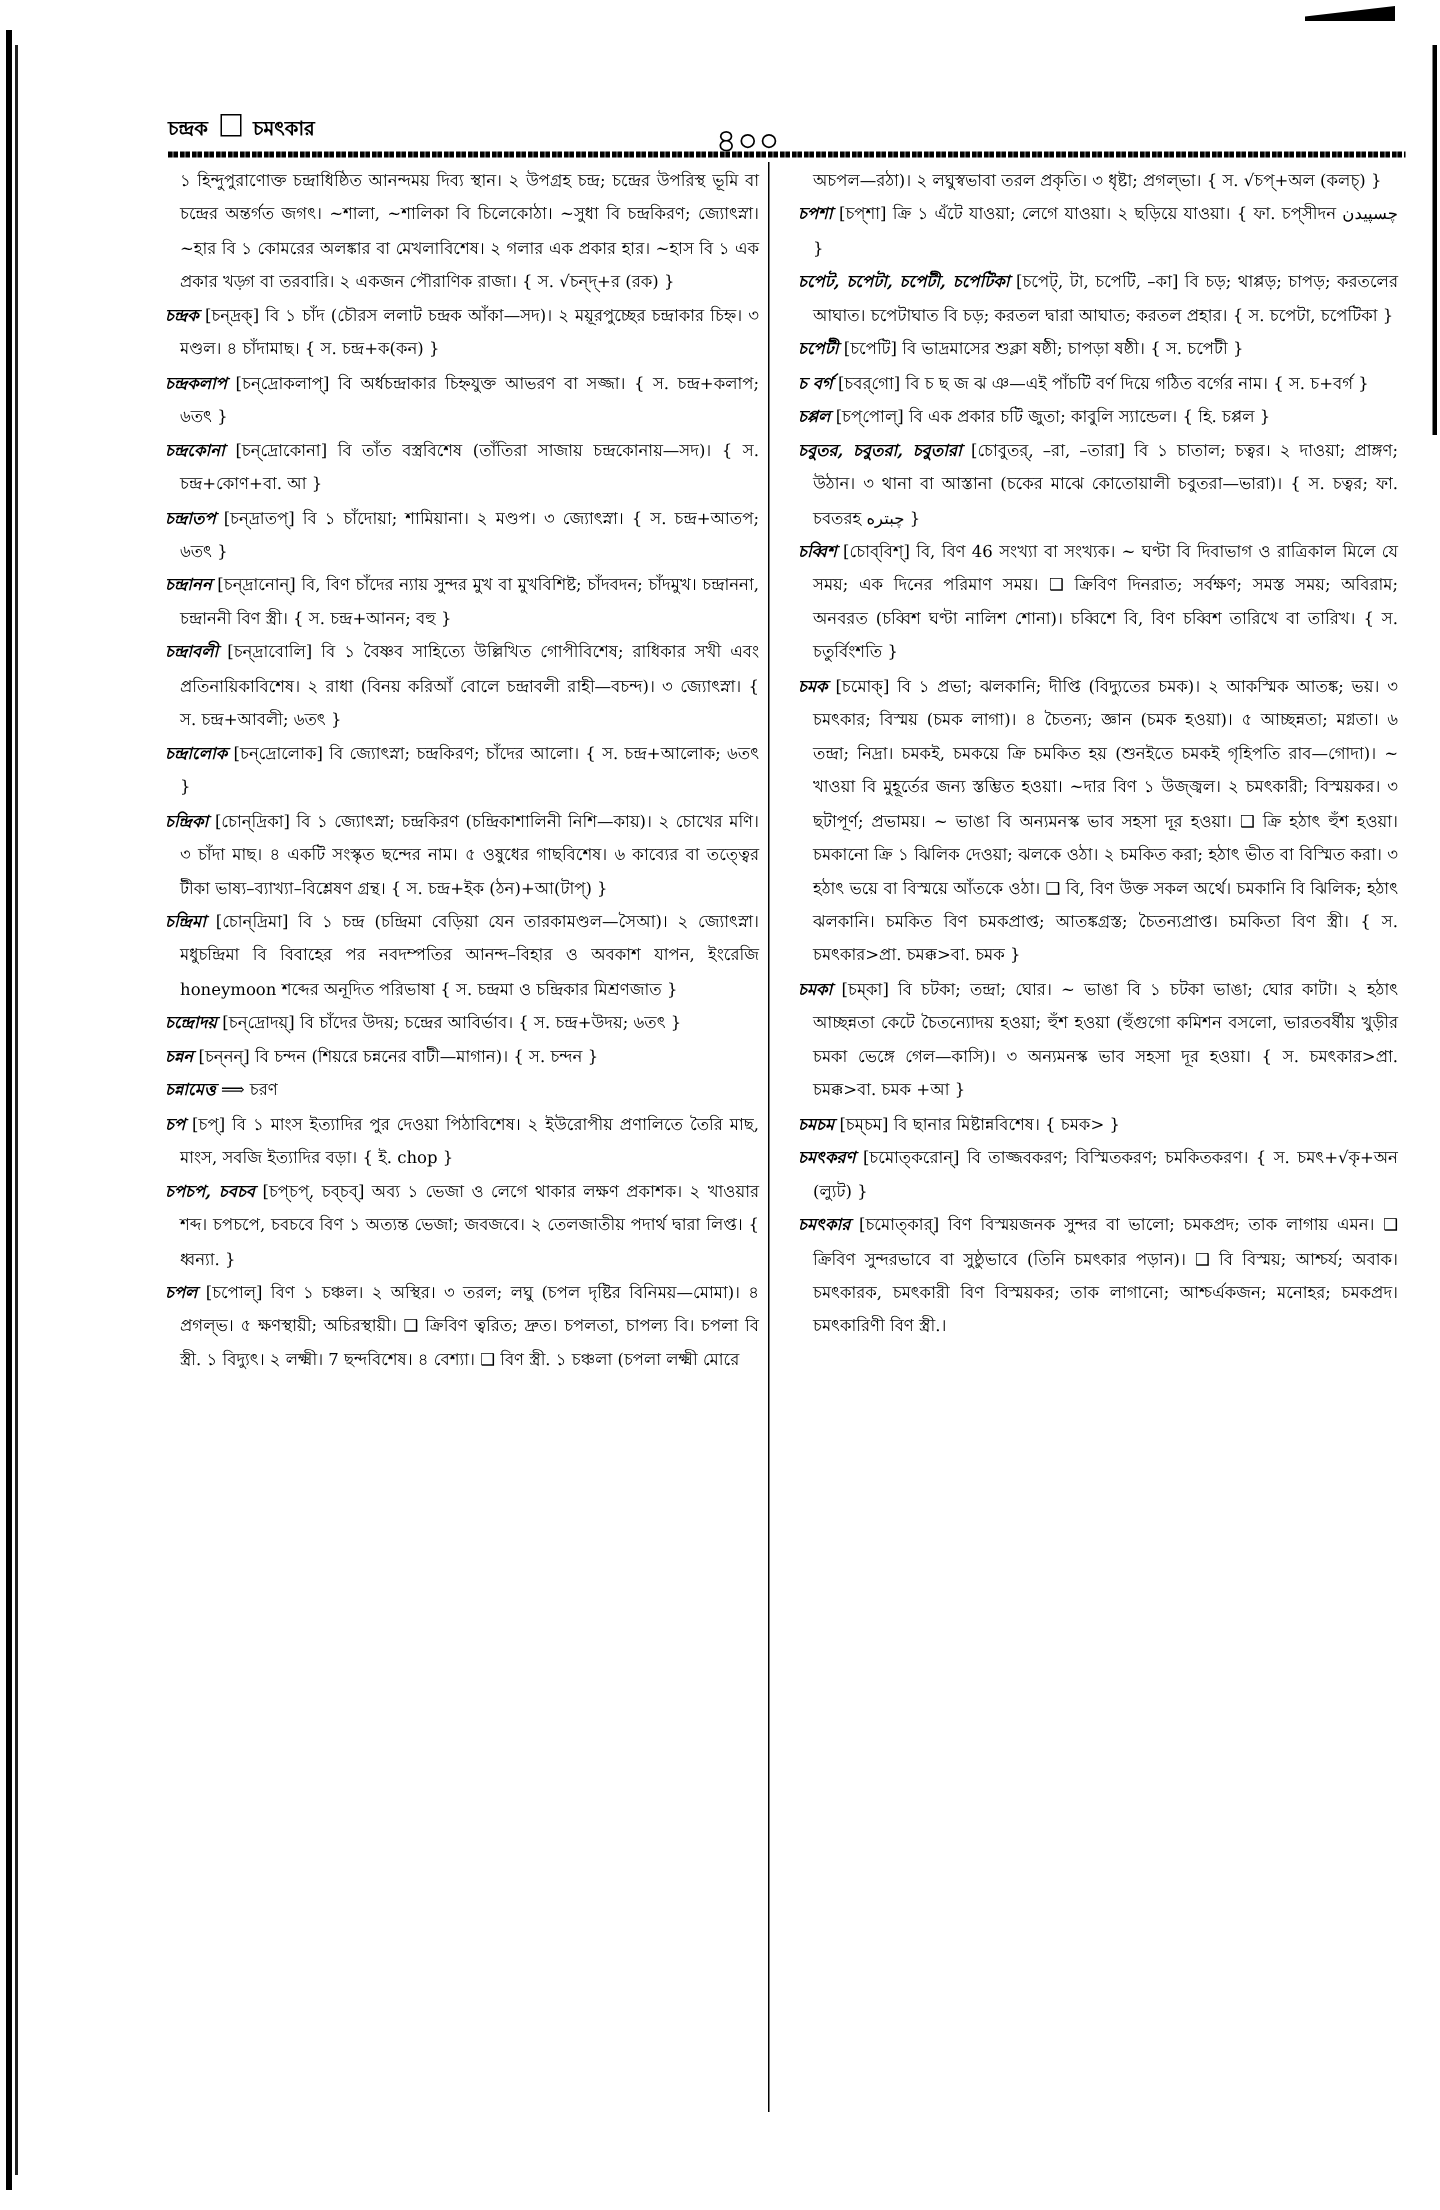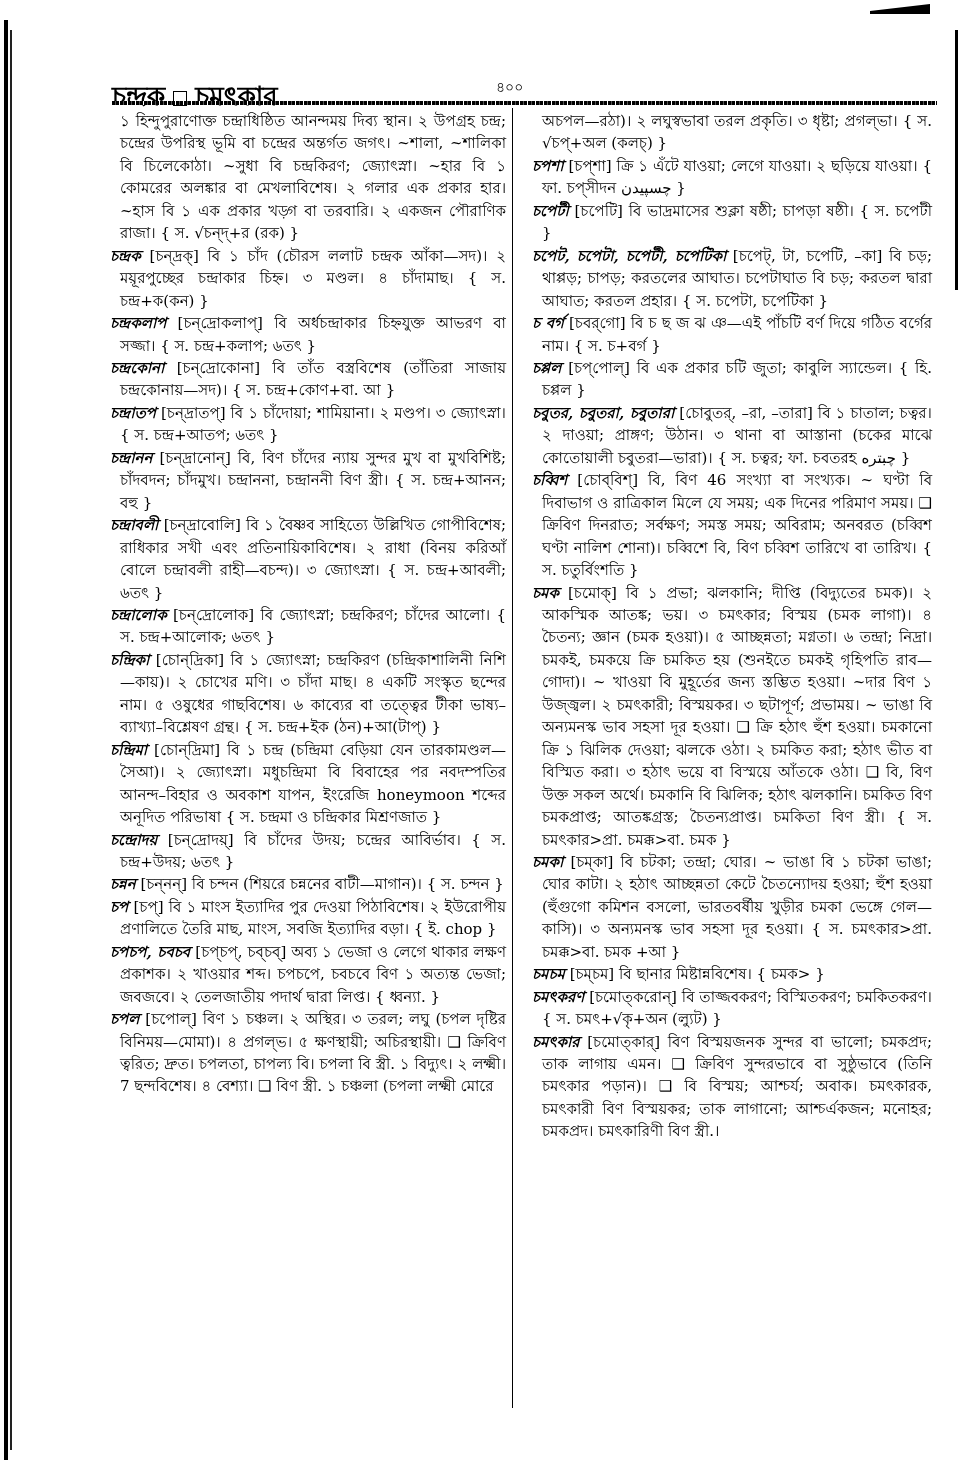--- a/index.html
+++ b/index.html
@@ -9,7 +9,7 @@
   .binding-right { position: absolute; right: 2px; top: 30px; width: 3px; height: 260px; background: #000; }
   .corner-mark { position: absolute; right: 30px; top: 4px; width: 60px; height: 10px; background: #000; clip-path: polygon(0 70%, 100% 0, 100% 100%, 0 100%); }
   .header { position: absolute; top: 76px; left: 112px; right: 30px; height: 26px; }
-  .header .guide { position: absolute; left: 0; top: 0; font-size: 26px; font-weight: bold; }
+  .header .guide { position: absolute; left: 0; top: 0; font-size: 13px; font-weight: bold; }
   .header .box { display: inline-block; width: 12px; height: 13px; border: 1.5px solid #000; margin: 0 8px; vertical-align: -1px; }
   .header .pageno { position: absolute; left: 365px; top: 0; font-size: 14px; margin-left: 19px; }
   .rule { position: absolute; top: 101px; left: 112px; width: 825px; height: 4px; background: repeating-linear-gradient(90deg, #000 0 3px, #555 3px 4px, #000 4px 7px, #fff 7px 8px); }

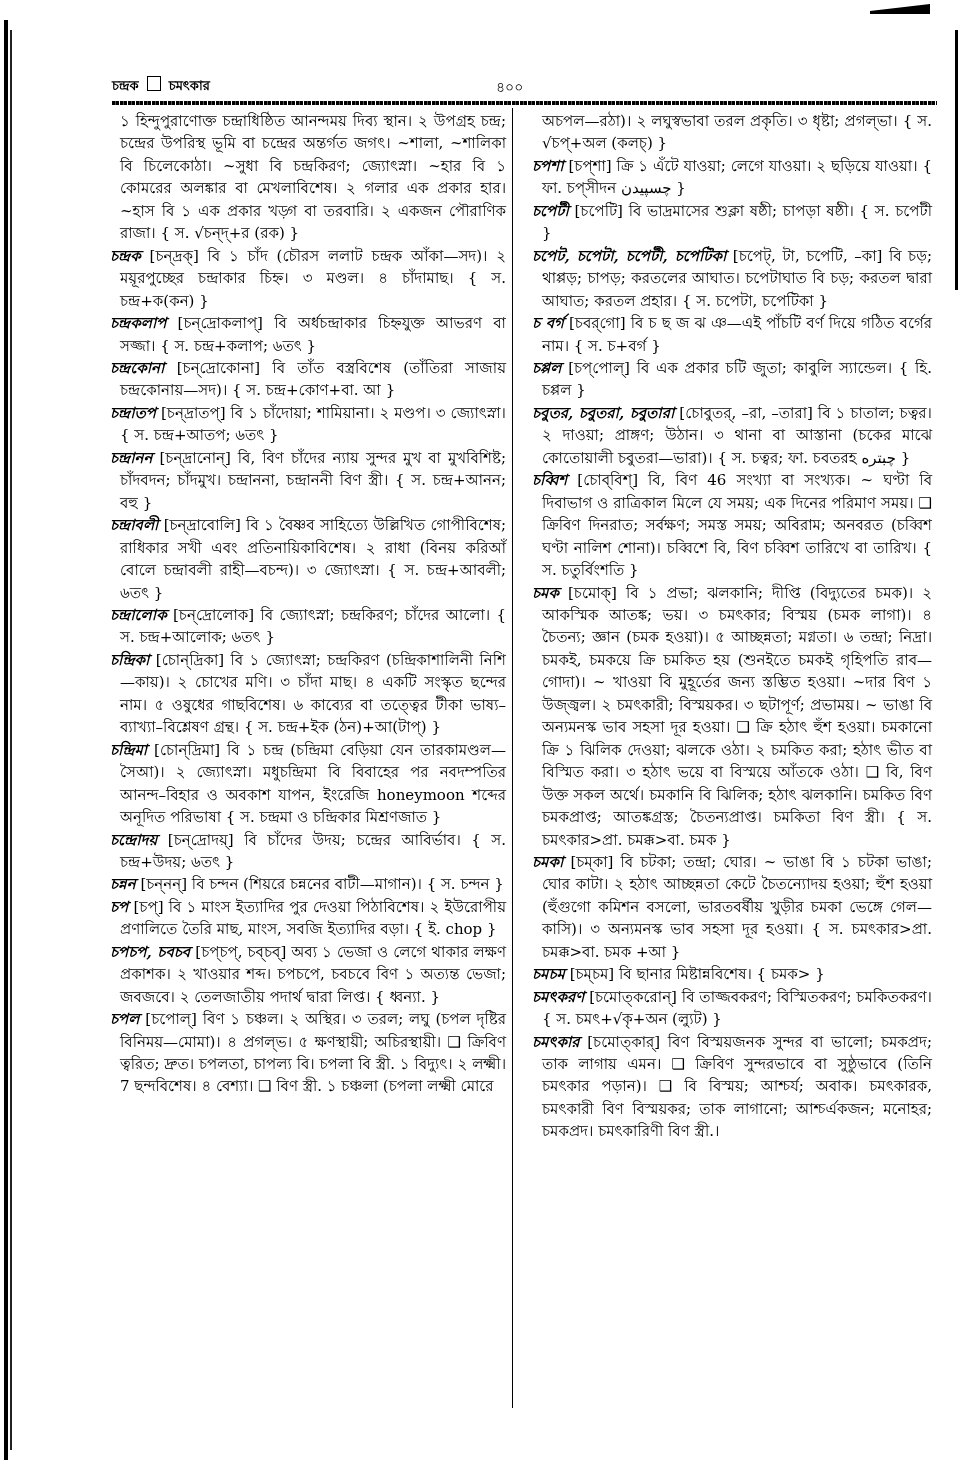--- a/index.html
+++ b/index.html
@@ -11,7 +11,7 @@
   .header { position: absolute; top: 76px; left: 112px; right: 30px; height: 26px; }
   .header .guide { position: absolute; left: 0; top: 0; font-size: 13px; font-weight: bold; }
   .header .box { display: inline-block; width: 12px; height: 13px; border: 1.5px solid #000; margin: 0 8px; vertical-align: -1px; }
-  .header .pageno { position: absolute; left: 365px; top: 0; font-size: 14px; margin-left: 19px; }
+  .header .pageno { position: absolute; left: 365px; top: 0; font-size: 22px; }
   .rule { position: absolute; top: 101px; left: 112px; width: 825px; height: 4px; background: repeating-linear-gradient(90deg, #000 0 3px, #555 3px 4px, #000 4px 7px, #fff 7px 8px); }
   .col { position: absolute; top: 110px; font-size: 15px; line-height: 22.45px; text-align: justify; }
   .col.left { left: 110px; width: 396px; }

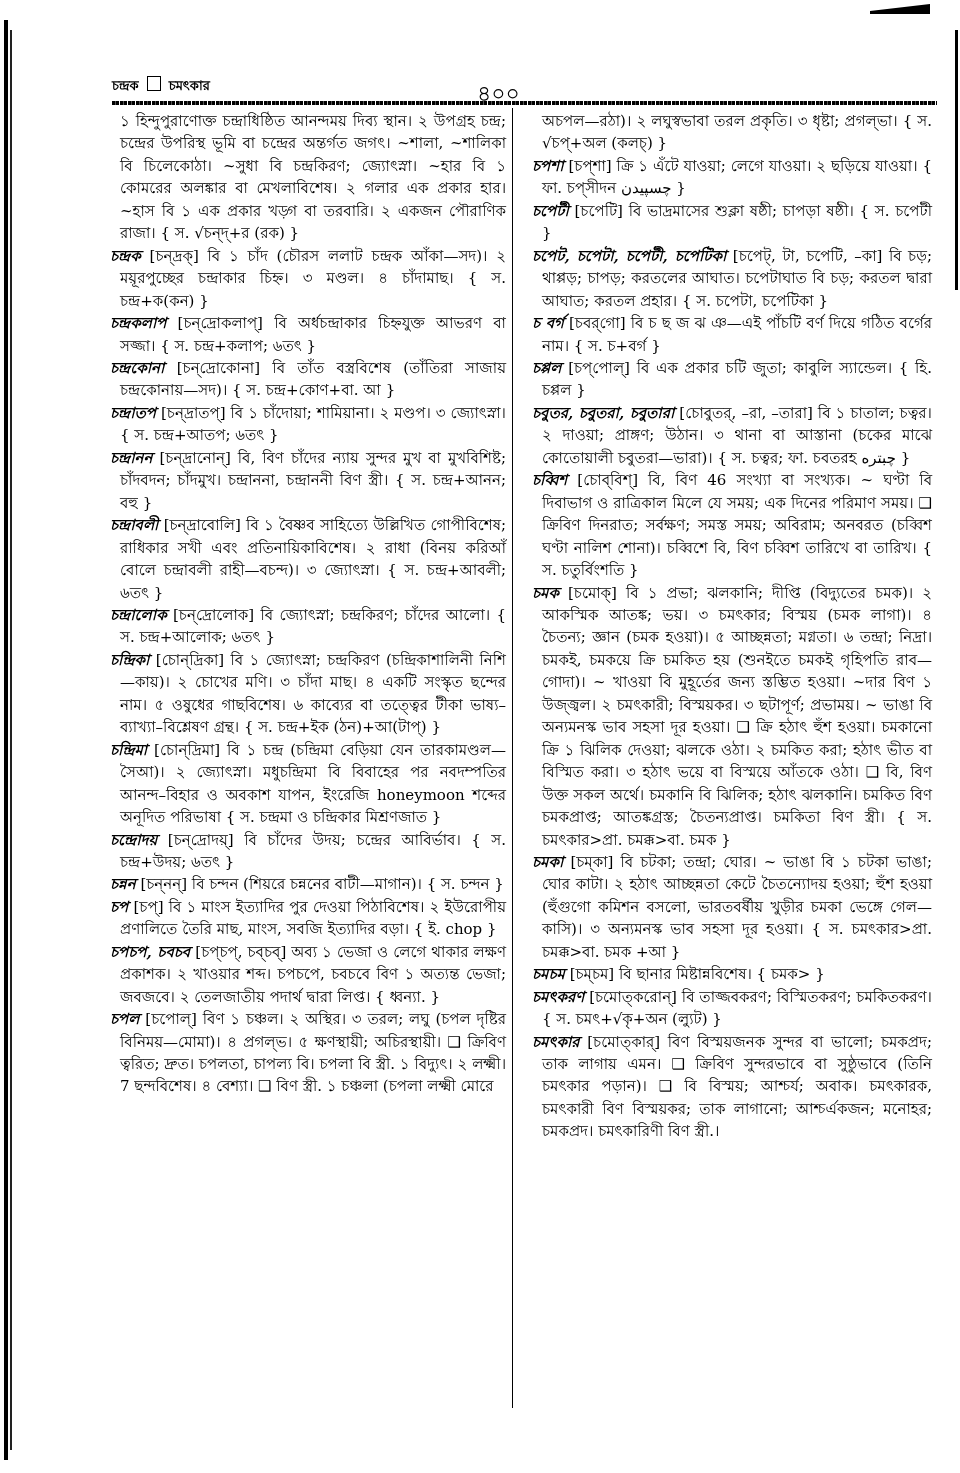--- a/index.html
+++ b/index.html
@@ -13,7 +13,7 @@
   .header .box { display: inline-block; width: 12px; height: 13px; border: 1.5px solid #000; margin: 0 8px; vertical-align: -1px; }
   .header .pageno { position: absolute; left: 365px; top: 0; font-size: 22px; }
   .rule { position: absolute; top: 101px; left: 112px; width: 825px; height: 4px; background: repeating-linear-gradient(90deg, #000 0 3px, #555 3px 4px, #000 4px 7px, #fff 7px 8px); }
-  .col { position: absolute; top: 110px; font-size: 15px; line-height: 22.45px; text-align: justify; }
+  .col { position: absolute; top: 110px; font-size: 11px; line-height: 22.45px; text-align: justify; }
   .col.left { left: 110px; width: 396px; }
   .col.right { left: 532px; width: 400px; }
   .divider { position: absolute; left: 512px; top: 108px; width: 1px; height: 1300px; background: #000; }

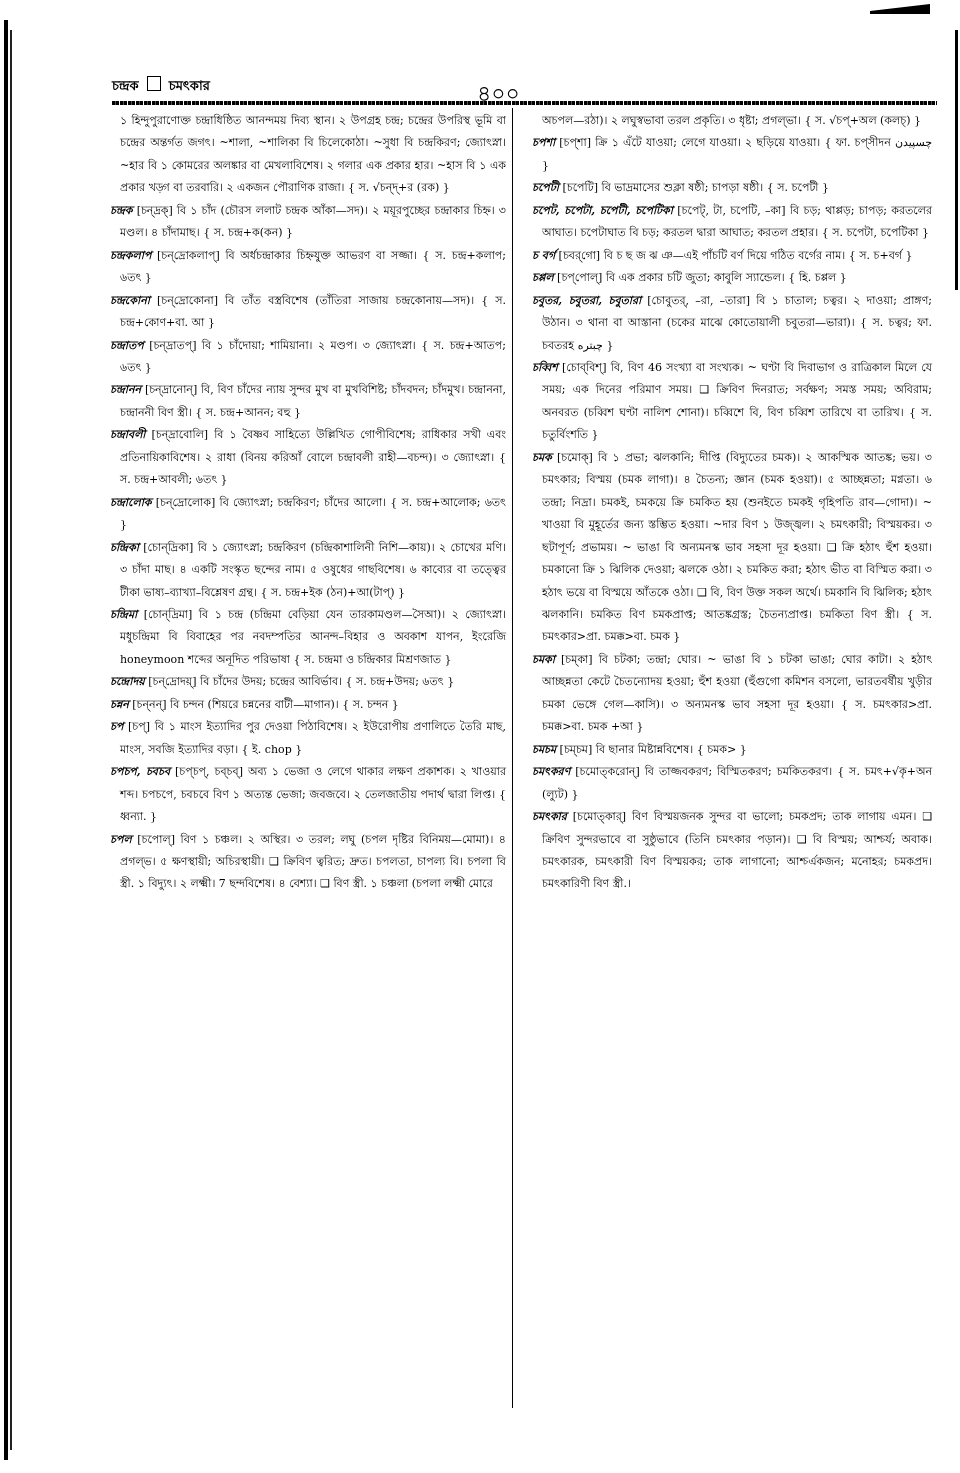--- a/index.html
+++ b/index.html
@@ -59,8 +59,8 @@
 <div class="col right" id="col-right">
     <p class="entry cont"><span>অচপল—রঠা)। ২ লঘুস্বভাবা তরল প্রকৃতি। ৩ ধৃষ্টা; প্রগল্‌ভা। { স. √চপ্+অল (কলচ্) }</span></p>
     <p class="entry"><span class="hw">চপশা</span> <span class="pron">[চপ্‌শা]</span> <span>ক্রি ১ এঁটে যাওয়া; লেগে যাওয়া। ২ ছড়িয়ে যাওয়া। { ফা. চপ্‌সীদন چسپيدن }</span></p>
+    <p class="entry"><span class="hw">চপেট, চপেটা, চপেটী, চপেটিকা</span> <span class="pron">[চপেট্, টা, চপেটি, –কা]</span> <span>বি চড়; থাপ্পড়; চাপড়; করতলের আঘাত। চপেটাঘাত বি চড়; করতল দ্বারা আঘাত; করতল প্রহার। { স. চপেটা, চপেটিকা }</span></p>
     <p class="entry"><span class="hw">চপেটী</span> <span class="pron">[চপেটি]</span> <span>বি ভাদ্রমাসের শুক্লা ষষ্ঠী; চাপড়া ষষ্ঠী। { স. চপেটী }</span></p>
-    <p class="entry"><span class="hw">চপেট, চপেটা, চপেটী, চপেটিকা</span> <span class="pron">[চপেট্, টা, চপেটি, –কা]</span> <span>বি চড়; থাপ্পড়; চাপড়; করতলের আঘাত। চপেটাঘাত বি চড়; করতল দ্বারা আঘাত; করতল প্রহার। { স. চপেটা, চপেটিকা }</span></p>
     <p class="entry"><span class="hw">চ বর্গ</span> <span class="pron">[চবর্‌গো]</span> <span>বি চ ছ জ ঝ ঞ—এই পাঁচটি বর্ণ দিয়ে গঠিত বর্গের নাম। { স. চ+বর্গ }</span></p>
     <p class="entry"><span class="hw">চপ্পল</span> <span class="pron">[চপ্‌পোল্]</span> <span>বি এক প্রকার চটি জুতা; কাবুলি স্যান্ডেল। { হি. চপ্পল }</span></p>
     <p class="entry"><span class="hw">চবুতর, চবুতরা, চবুতারা</span> <span class="pron">[চোবুতর্, –রা, –তারা]</span> <span>বি ১ চাতাল; চত্বর। ২ দাওয়া; প্রাঙ্গণ; উঠান। ৩ থানা বা আস্তানা (চকের মাঝে কোতোয়ালী চবুতরা—ভারা)। { স. চত্বর; ফা. চবতরহ چبتره }</span></p>

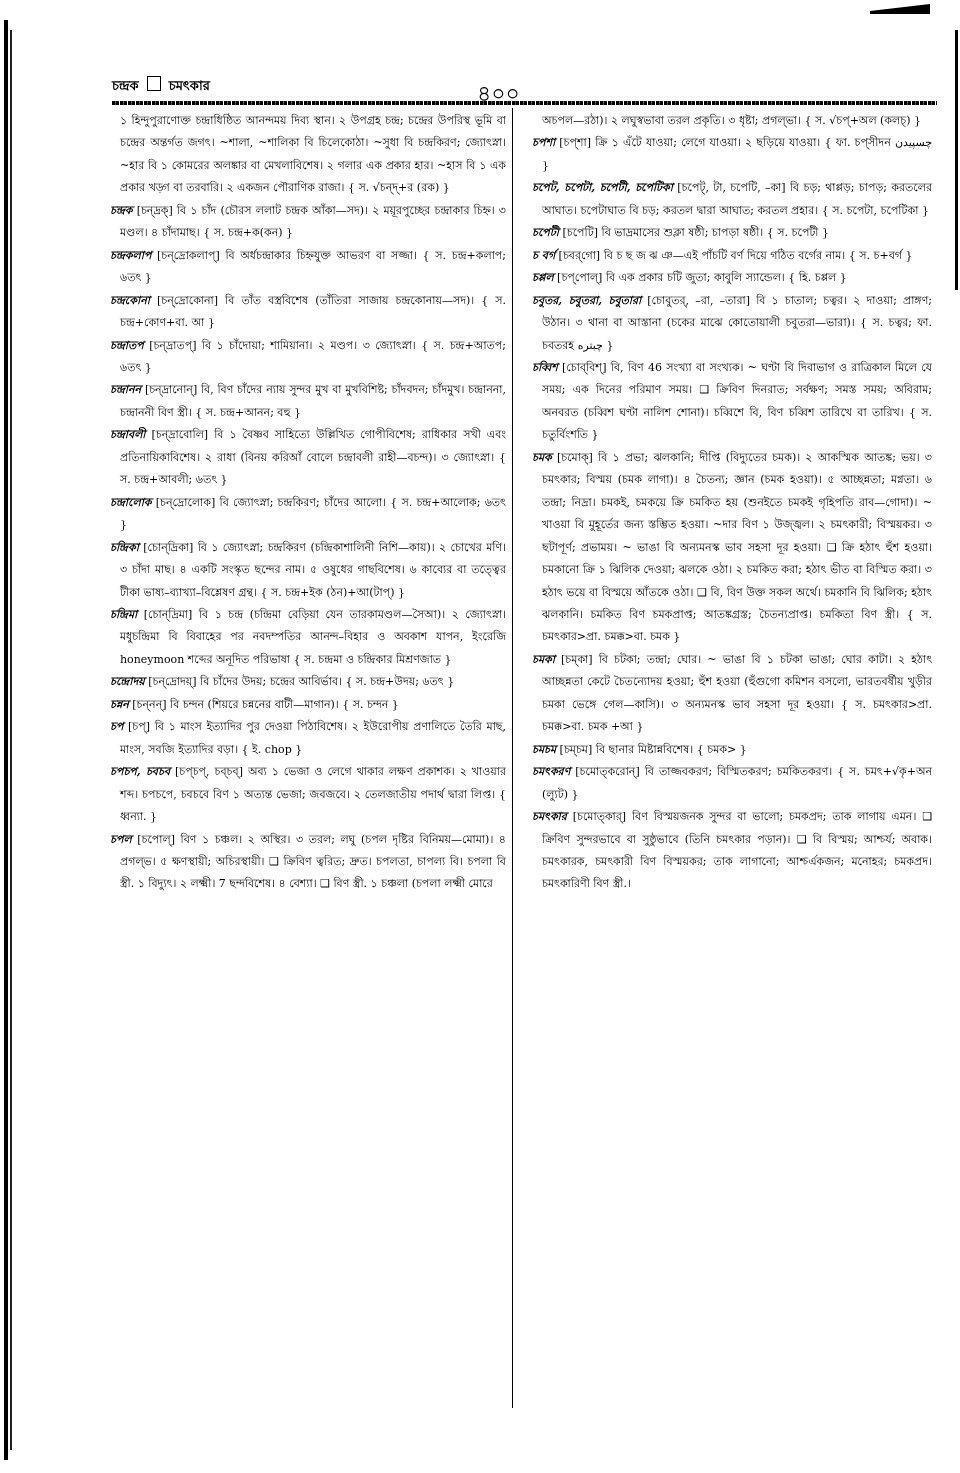--- a/index.html
+++ b/index.html
@@ -51,6 +51,7 @@
     <p class="entry"><span class="hw">চন্দ্রিমা</span> <span class="pron">[চোন্‌দ্রিমা]</span> <span>বি ১ চন্দ্র (চন্দ্রিমা বেড়িয়া যেন তারকামণ্ডল—সৈআ)। ২ জ্যোৎস্না। মধুচন্দ্রিমা বি বিবাহের পর নবদম্পতির আনন্দ–বিহার ও অবকাশ যাপন, ইংরেজি honeymoon শব্দের অনূদিত পরিভাষা { স. চন্দ্রমা ও চন্দ্রিকার মিশ্রণজাত }</span></p>
     <p class="entry"><span class="hw">চন্দ্রোদয়</span> <span class="pron">[চন্‌দ্রোদয়্]</span> <span>বি চাঁদের উদয়; চন্দ্রের আবির্ভাব। { স. চন্দ্র+উদয়; ৬তৎ }</span></p>
     <p class="entry"><span class="hw">চন্নন</span> <span class="pron">[চন্‌নন্]</span> <span>বি চন্দন (শিয়রে চন্ননের বাটী—মাগান)। { স. চন্দন }</span></p>
+    <p class="entry"><span class="hw">চন্নামেত্ত</span> <span>⟹ চরণ</span></p>
     <p class="entry"><span class="hw">চপ</span> <span class="pron">[চপ্]</span> <span>বি ১ মাংস ইত্যাদির পুর দেওয়া পিঠাবিশেষ। ২ ইউরোপীয় প্রণালিতে তৈরি মাছ, মাংস, সবজি ইত্যাদির বড়া। { ই. chop }</span></p>
     <p class="entry"><span class="hw">চপচপ, চবচব</span> <span class="pron">[চপ্‌চপ্, চব্‌চব্]</span> <span>অব্য ১ ভেজা ও লেগে থাকার লক্ষণ প্রকাশক। ২ খাওয়ার শব্দ। চপচপে, চবচবে বিণ ১ অত্যন্ত ভেজা; জবজবে। ২ তেলজাতীয় পদার্থ দ্বারা লিপ্ত। { ধ্বন্যা. }</span></p>
     <p class="entry"><span class="hw">চপল</span> <span class="pron">[চপোল্]</span> <span>বিণ ১ চঞ্চল। ২ অস্থির। ৩ তরল; লঘু (চপল দৃষ্টির বিনিময়—মোমা)। ৪ প্রগল্‌ভ। ৫ ক্ষণস্থায়ী; অচিরস্থায়ী। ❑ ক্রিবিণ ত্বরিত; দ্রুত। চপলতা, চাপল্য বি। চপলা বি স্ত্রী. ১ বিদ্যুৎ। ২ লক্ষ্মী। 7 ছন্দবিশেষ। ৪ বেশ্যা। ❑ বিণ স্ত্রী. ১ চঞ্চলা (চপলা লক্ষ্মী মোরে</span></p>

